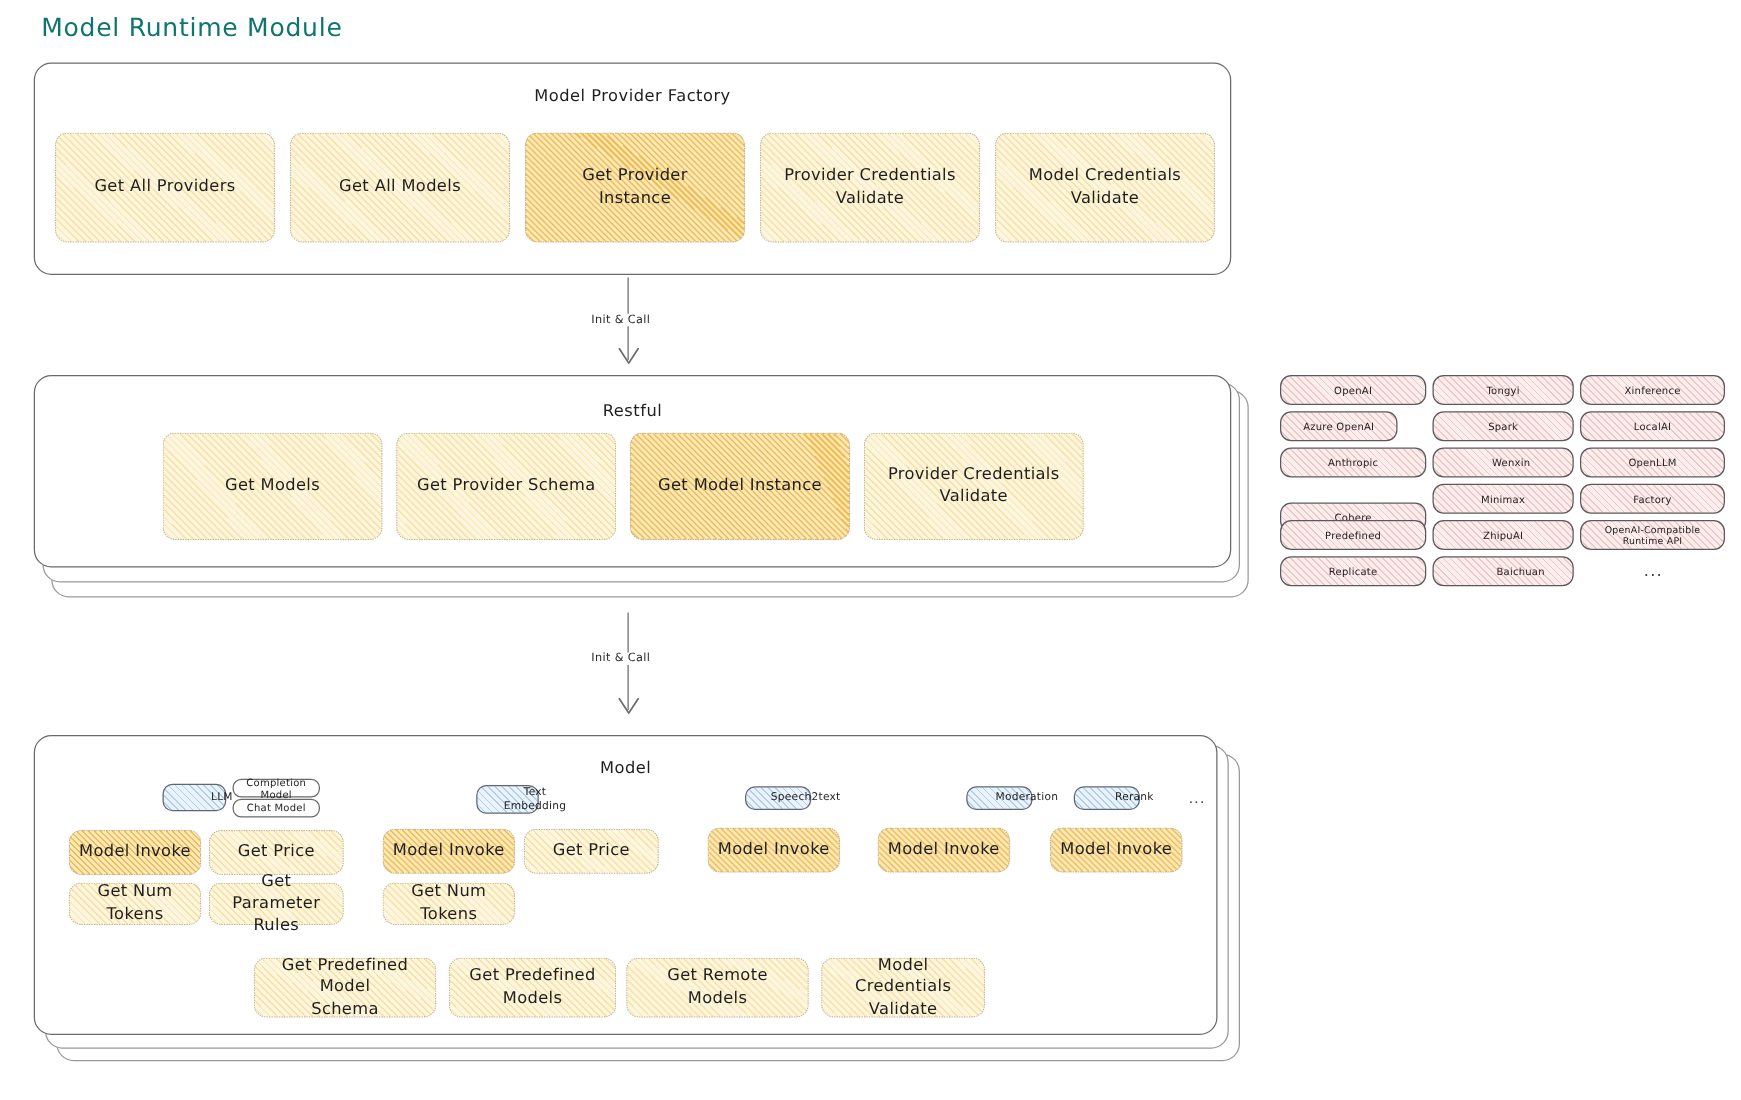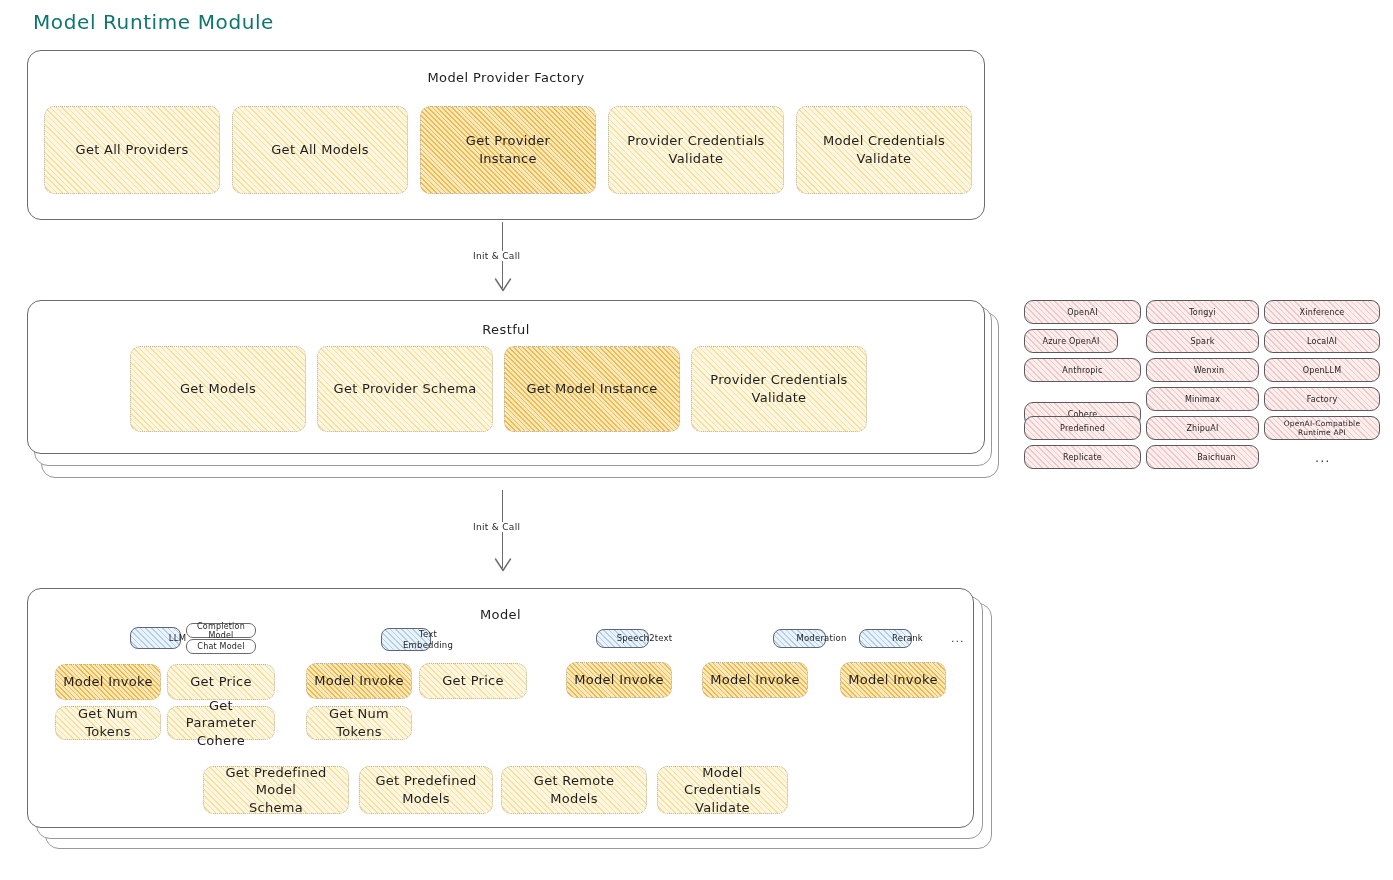--- a/index.html
+++ b/index.html
@@ -178,7 +178,7 @@
 <div class="abs op hach-yellow" style="left:167px;top:664px;width:108px;height:36px;">Get Price</div>
 <div class="abs op hach-yellow" style="left:55px;top:706px;width:106px;height:34px;">Get Num Tokens</div>
 <div class="abs op hach-yellow" style="left:167px;top:706px;width:108px;height:34px;white-space:pre-line;">Get Parameter
-Cohere</div>
+Rules</div>
 
 <div class="abs badge hach-blue" style="left:381px;top:628px;width:50px;height:23px;white-space:pre-line;">Text
 Embedding</div>

